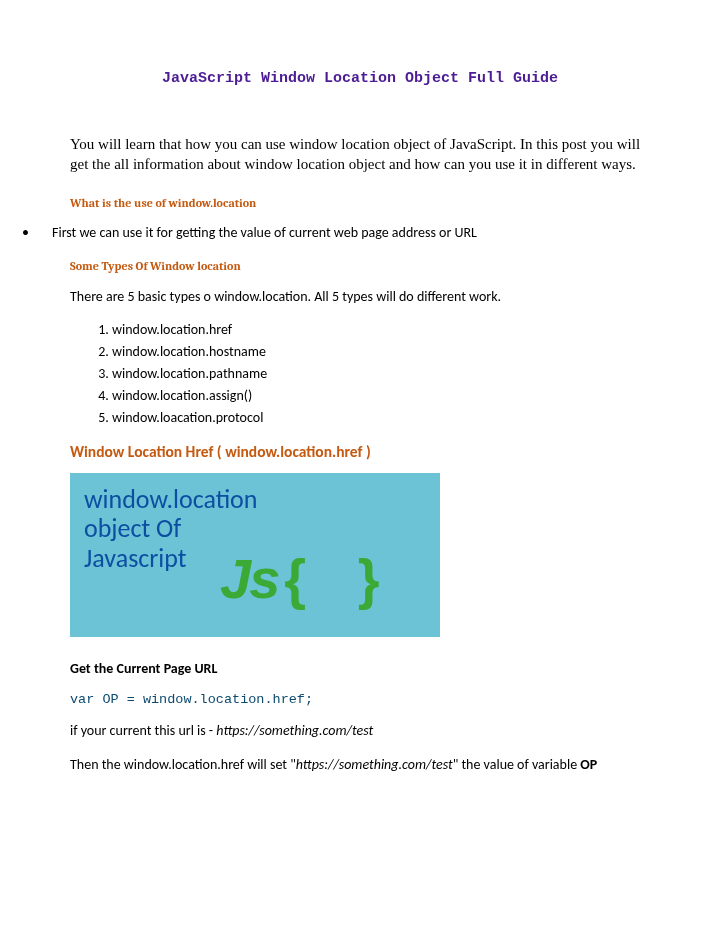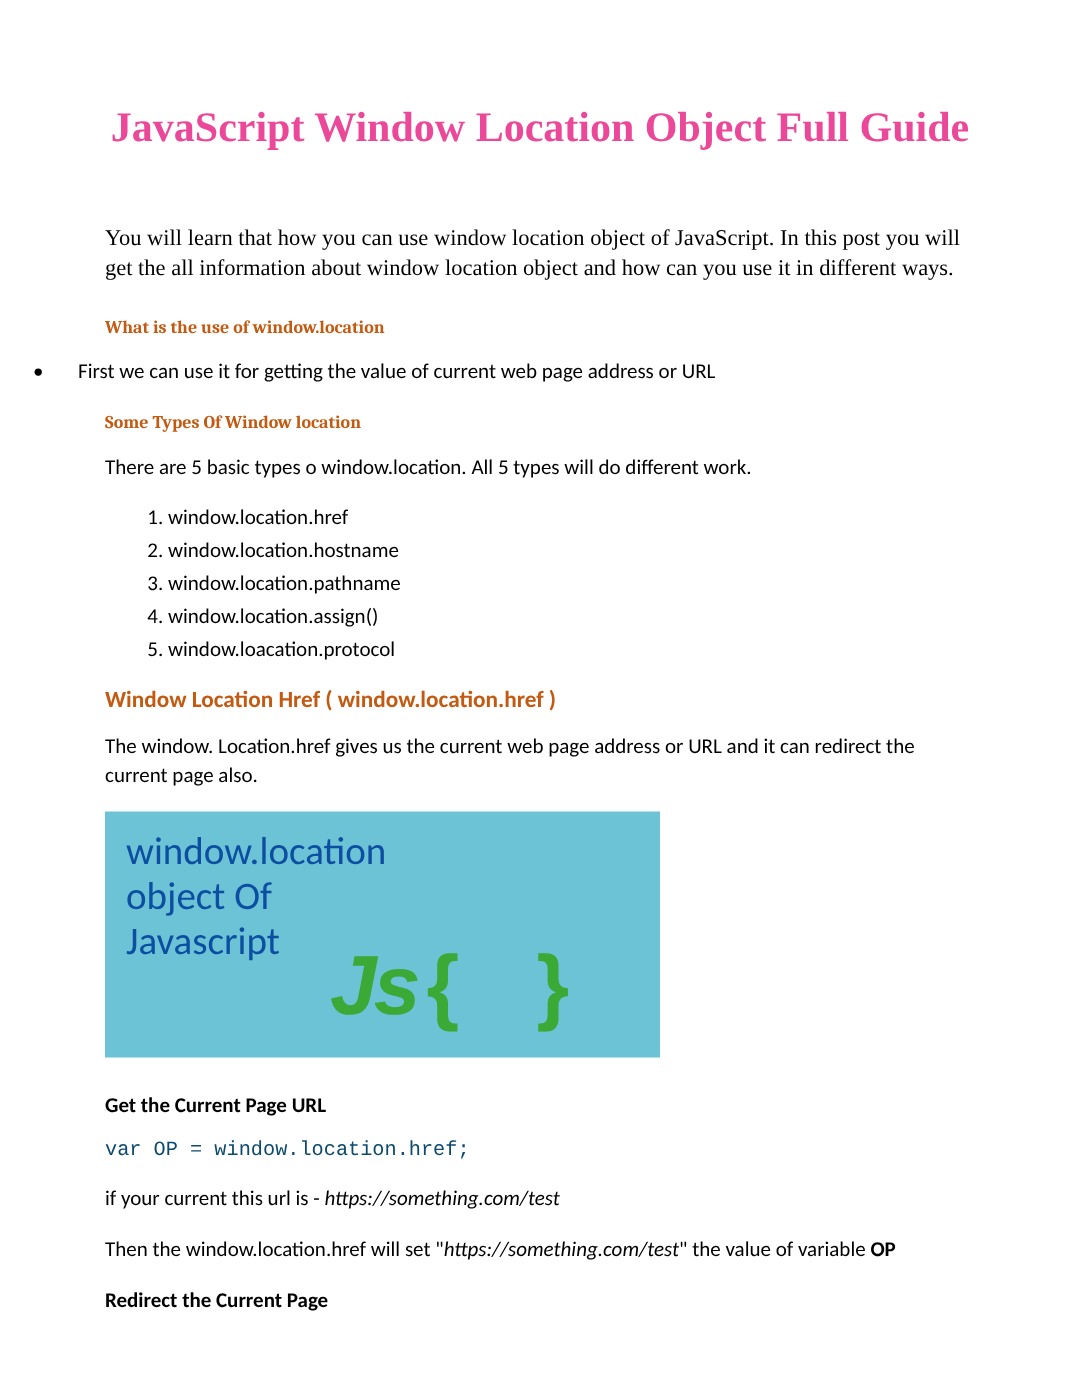--- a/index.html
+++ b/index.html
@@ -13,11 +13,11 @@
     padding: 70px 70px 40px 70px;
   }
   h1.title {
-    font-family: Liberation Serif, serif;
+    font-family: Liberation Mono, monospace;
     font-weight: bold;
-    font-size: 28px;
+    font-size: 15px;
     text-align: center;
-    color: #ec4899;
+    color: #4c1d95;
     margin: 0 0 48px 0;
   }
   p.intro {

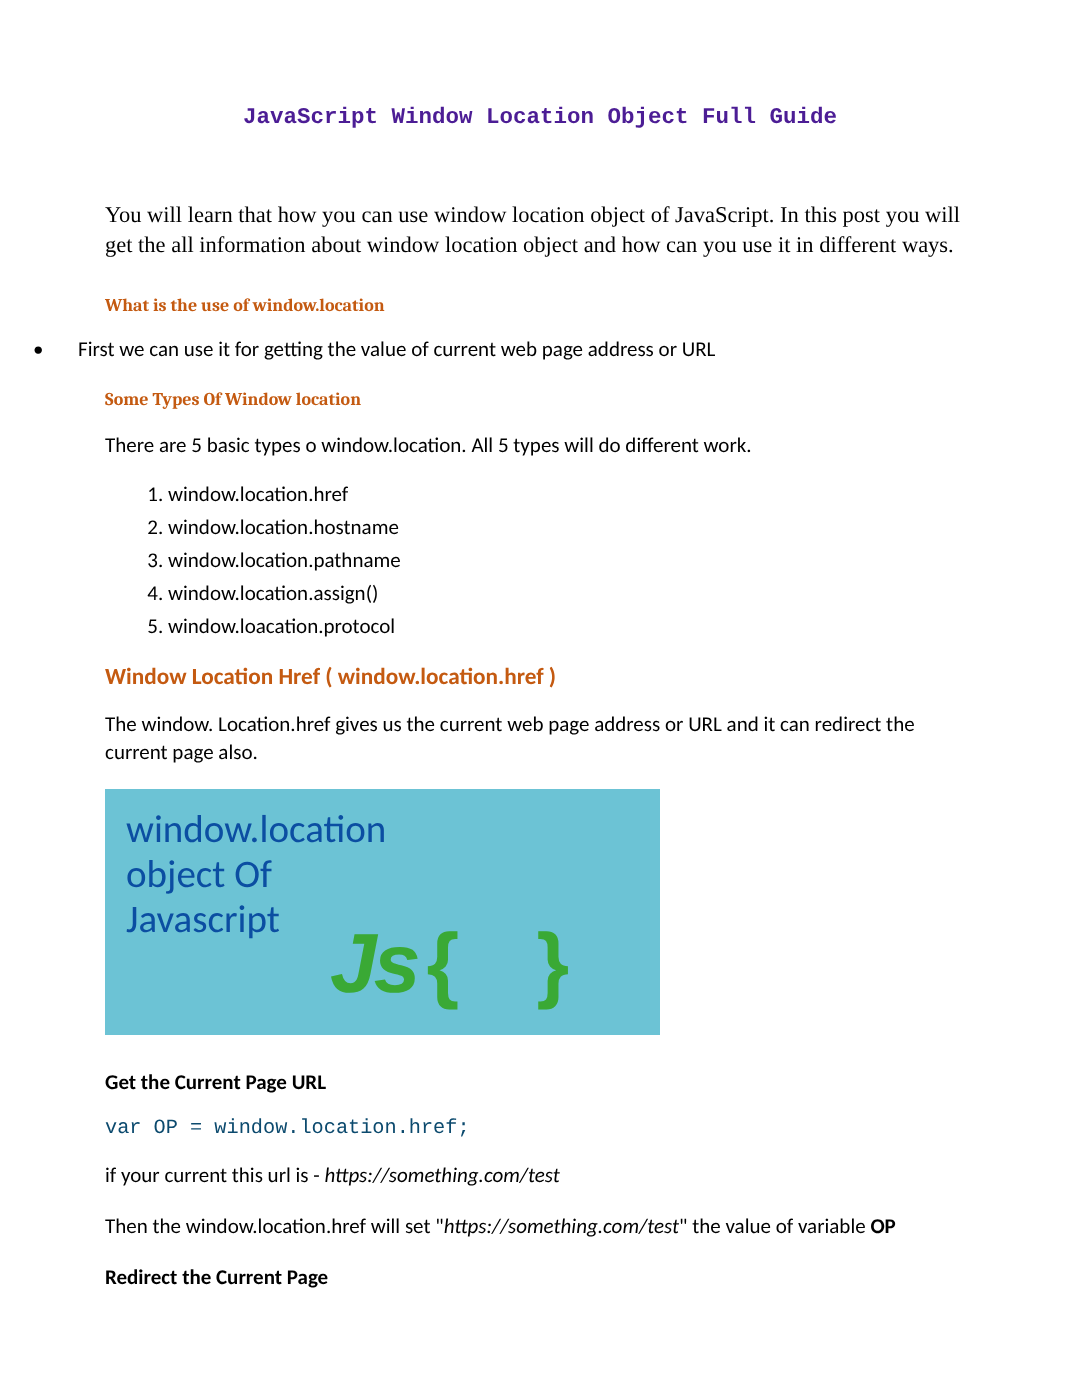--- a/index.html
+++ b/index.html
@@ -153,7 +153,6 @@
 
   <h3 class="subsection">Window Location Href ( window.location.href )</h3>
 
-  <p class="body">The window. Location.href gives us the current web page address or URL and it can redirect the current page also.</p>
 
   <div class="banner">
     <div class="banner-text">

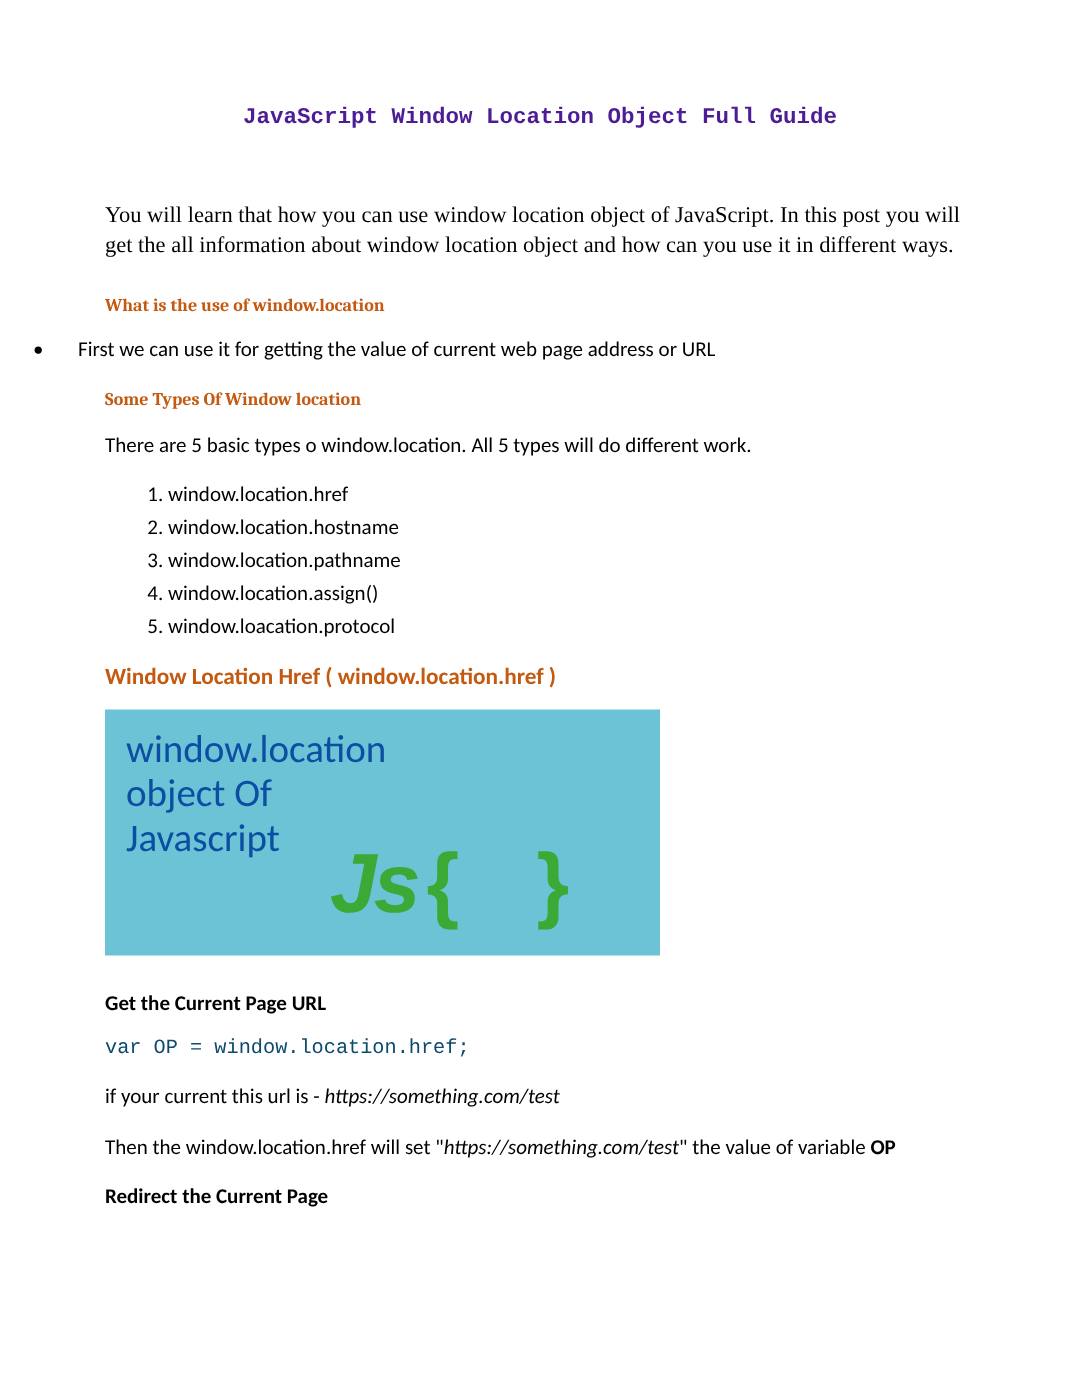--- a/index.html
+++ b/index.html
@@ -98,7 +98,7 @@
   .banner-js {
     position: absolute;
     left: 150px;
-    bottom: 16px;
+    bottom: 26px;
     font-family: 'Comic Sans MS', cursive, sans-serif;
     font-size: 56px;
     font-weight: bold;

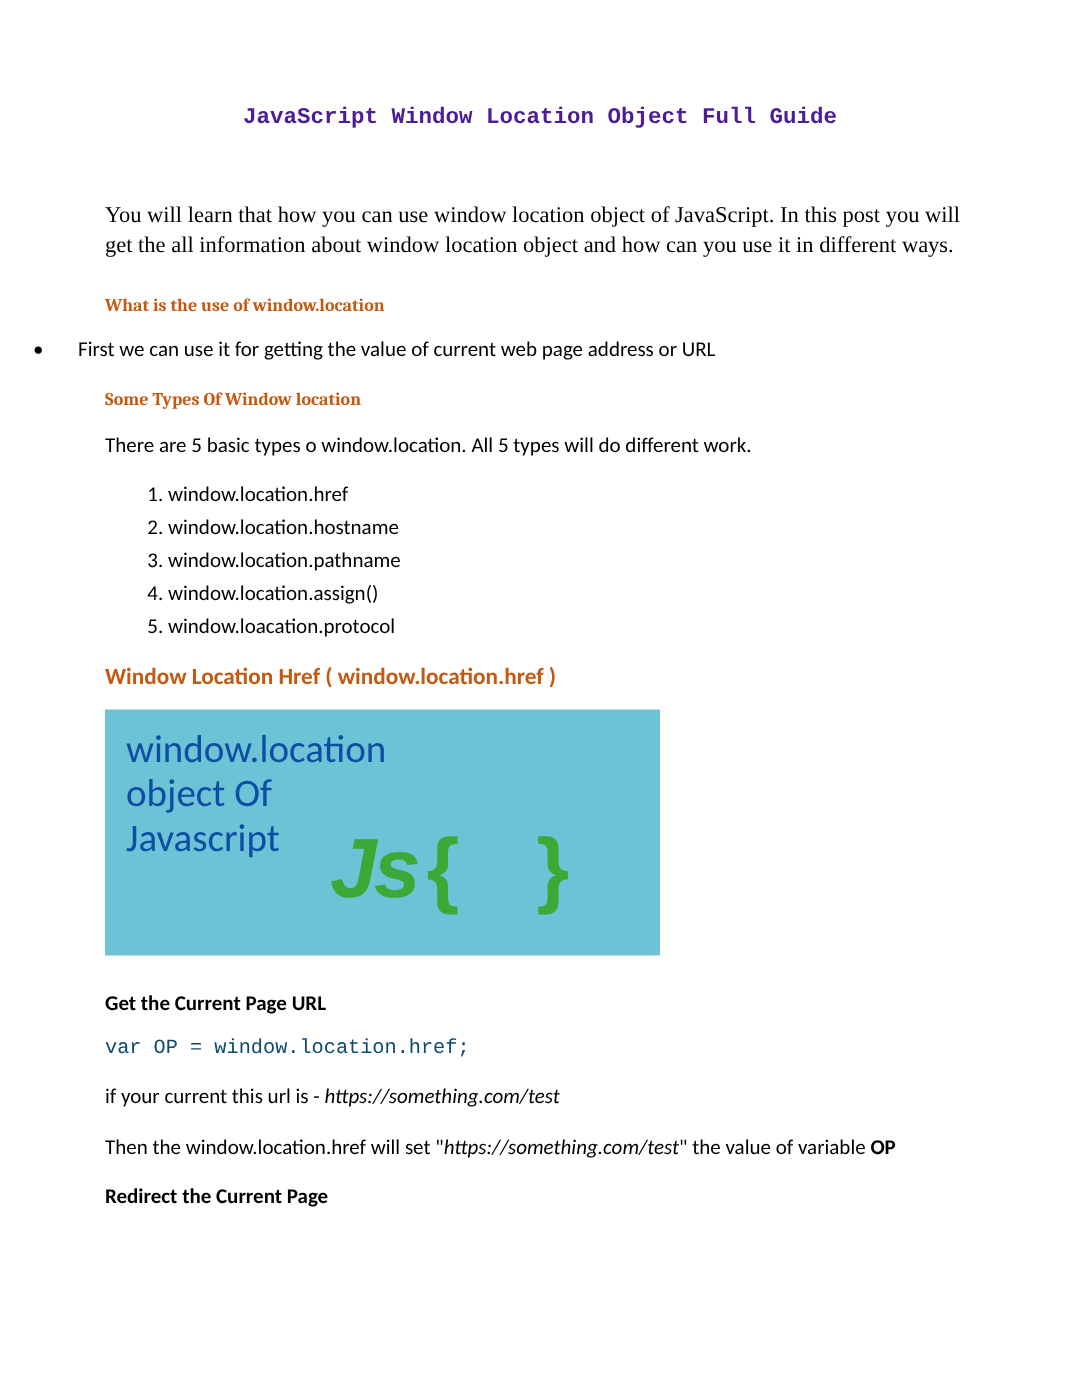--- a/index.html
+++ b/index.html
@@ -177,7 +177,6 @@
     <span>Then the window.location.href will set "</span><span class="italic">https://something.com/test</span><span>"  the value of variable </span><span class="bold">OP</span>
   </p>
 
-  <p class="body bold">Redirect the Current Page</p>
 
 </div>
 

